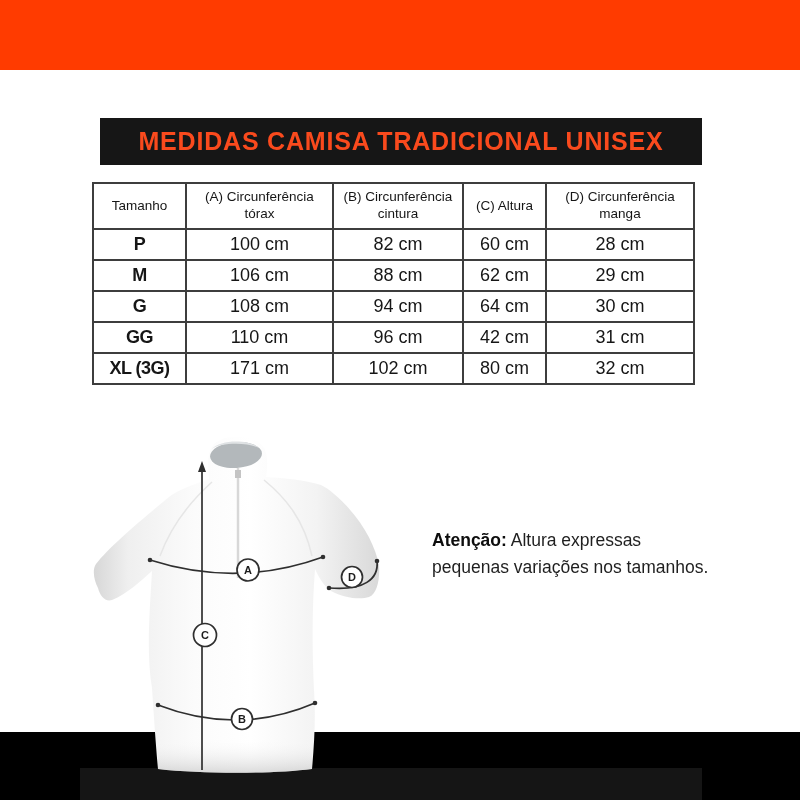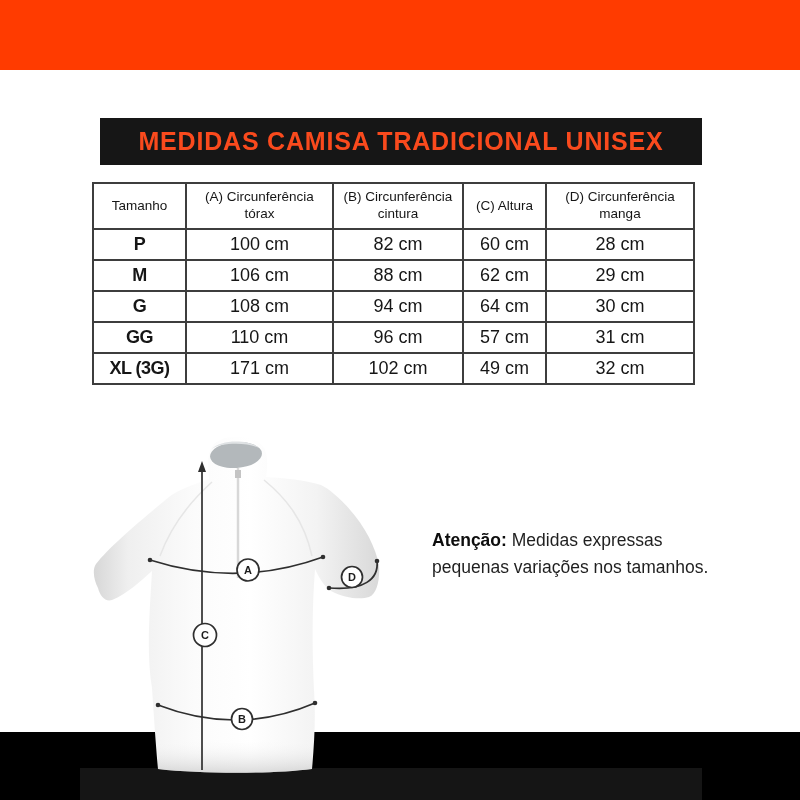--- a/index.html
+++ b/index.html
@@ -94,7 +94,7 @@
           <td>GG</td>
           <td>110 cm</td>
           <td>96 cm</td>
-          <td>57 cm</td>
+          <td>42 cm</td>
           <td>31 cm</td>
         </tr>
         <tr>

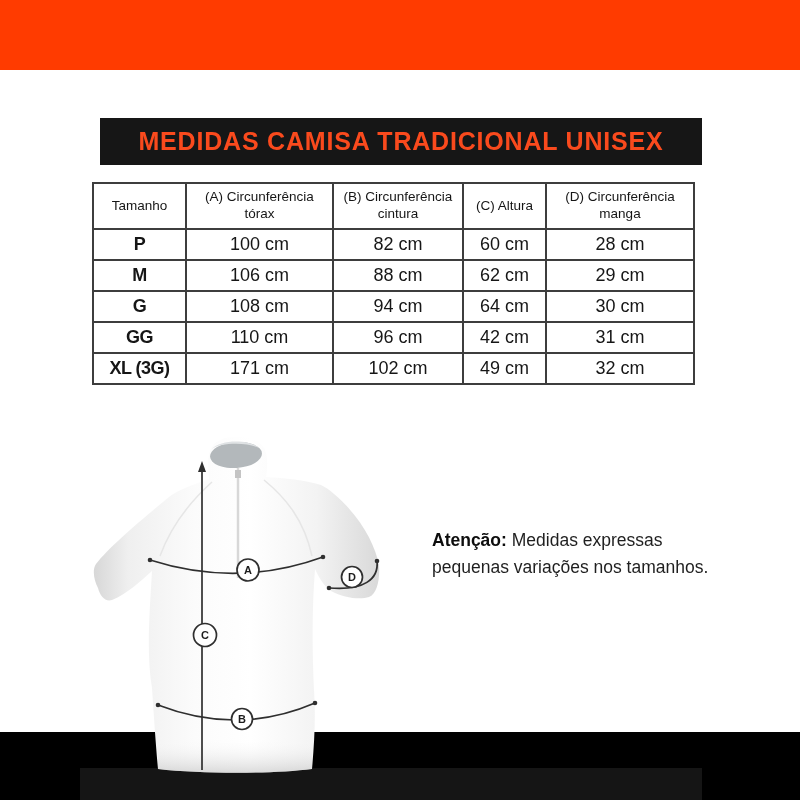--- a/index.html
+++ b/index.html
@@ -101,7 +101,7 @@
           <td>XL (3G)</td>
           <td>171 cm</td>
           <td>102 cm</td>
-          <td>49 cm</td>
+          <td>80 cm</td>
           <td>32 cm</td>
         </tr>
       </tbody>

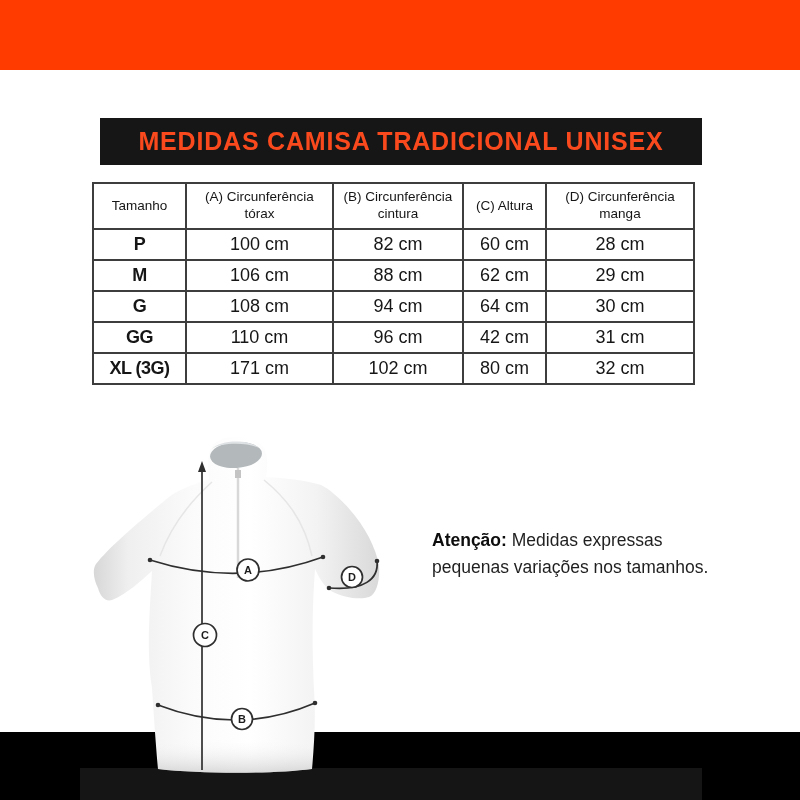--- a/index.html
+++ b/index.html
@@ -198,7 +198,7 @@
   </svg>
 
   <div class="note">
-    <div><b>Atenção:</b> <span>Medidas expressas</span></div>
+    <div><b>Atenção:</b> <span>Altura expressas</span></div>
     <div>pequenas variações nos tamanhos.</div>
   </div>
 

